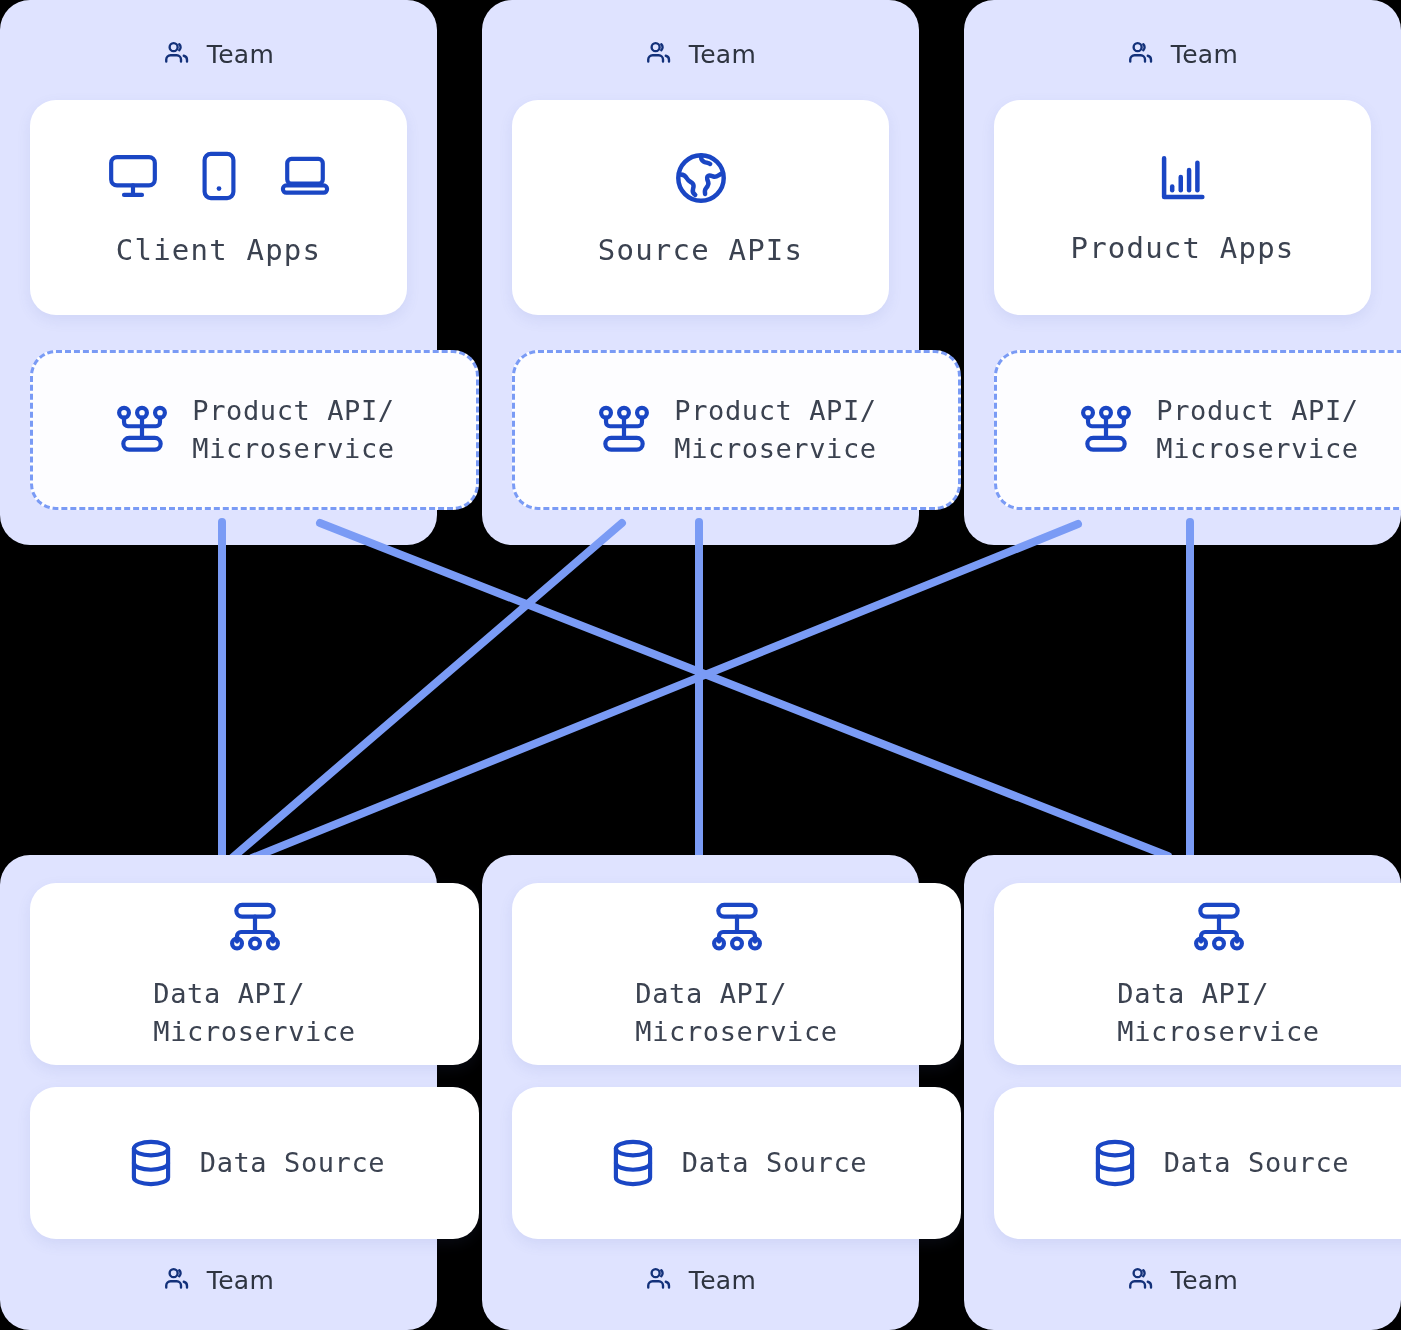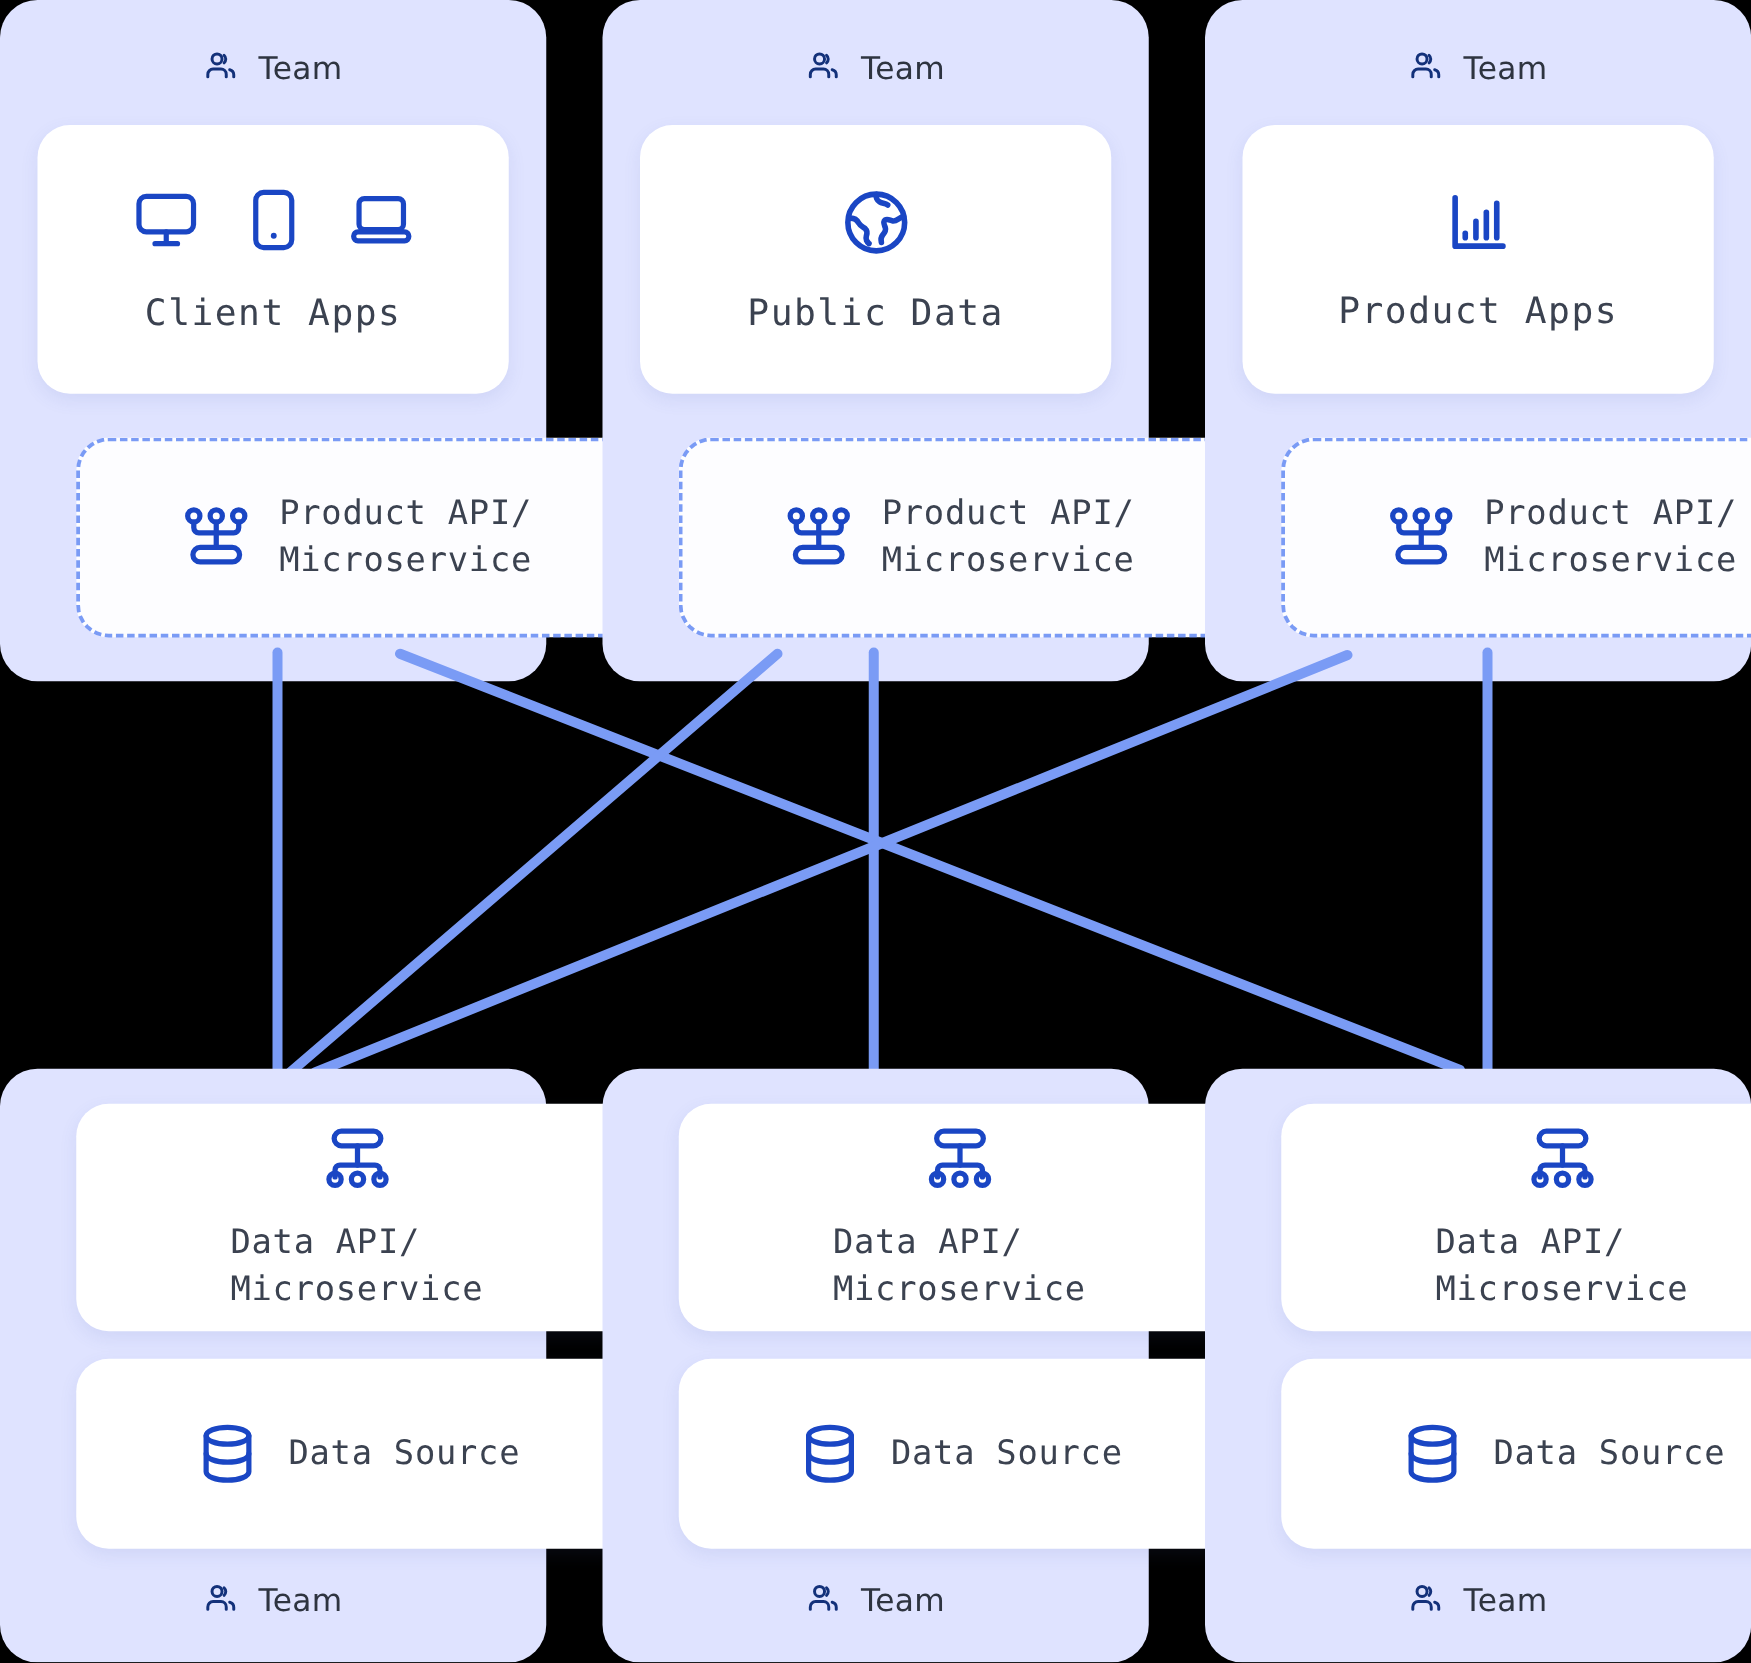--- a/index.html
+++ b/index.html
@@ -200,7 +200,7 @@
           <path d="M12.2 2.7c-.5 1.0.1 2.0.9 2.5.8.5 1.9.4 2.7 1.0"></path>
         </svg>
       </div>
-      <div class="hero-title">Public Data</div>
+      <div class="hero-title">Source APIs</div>
     </div>
 
     <div class="card rowcard product dashed">

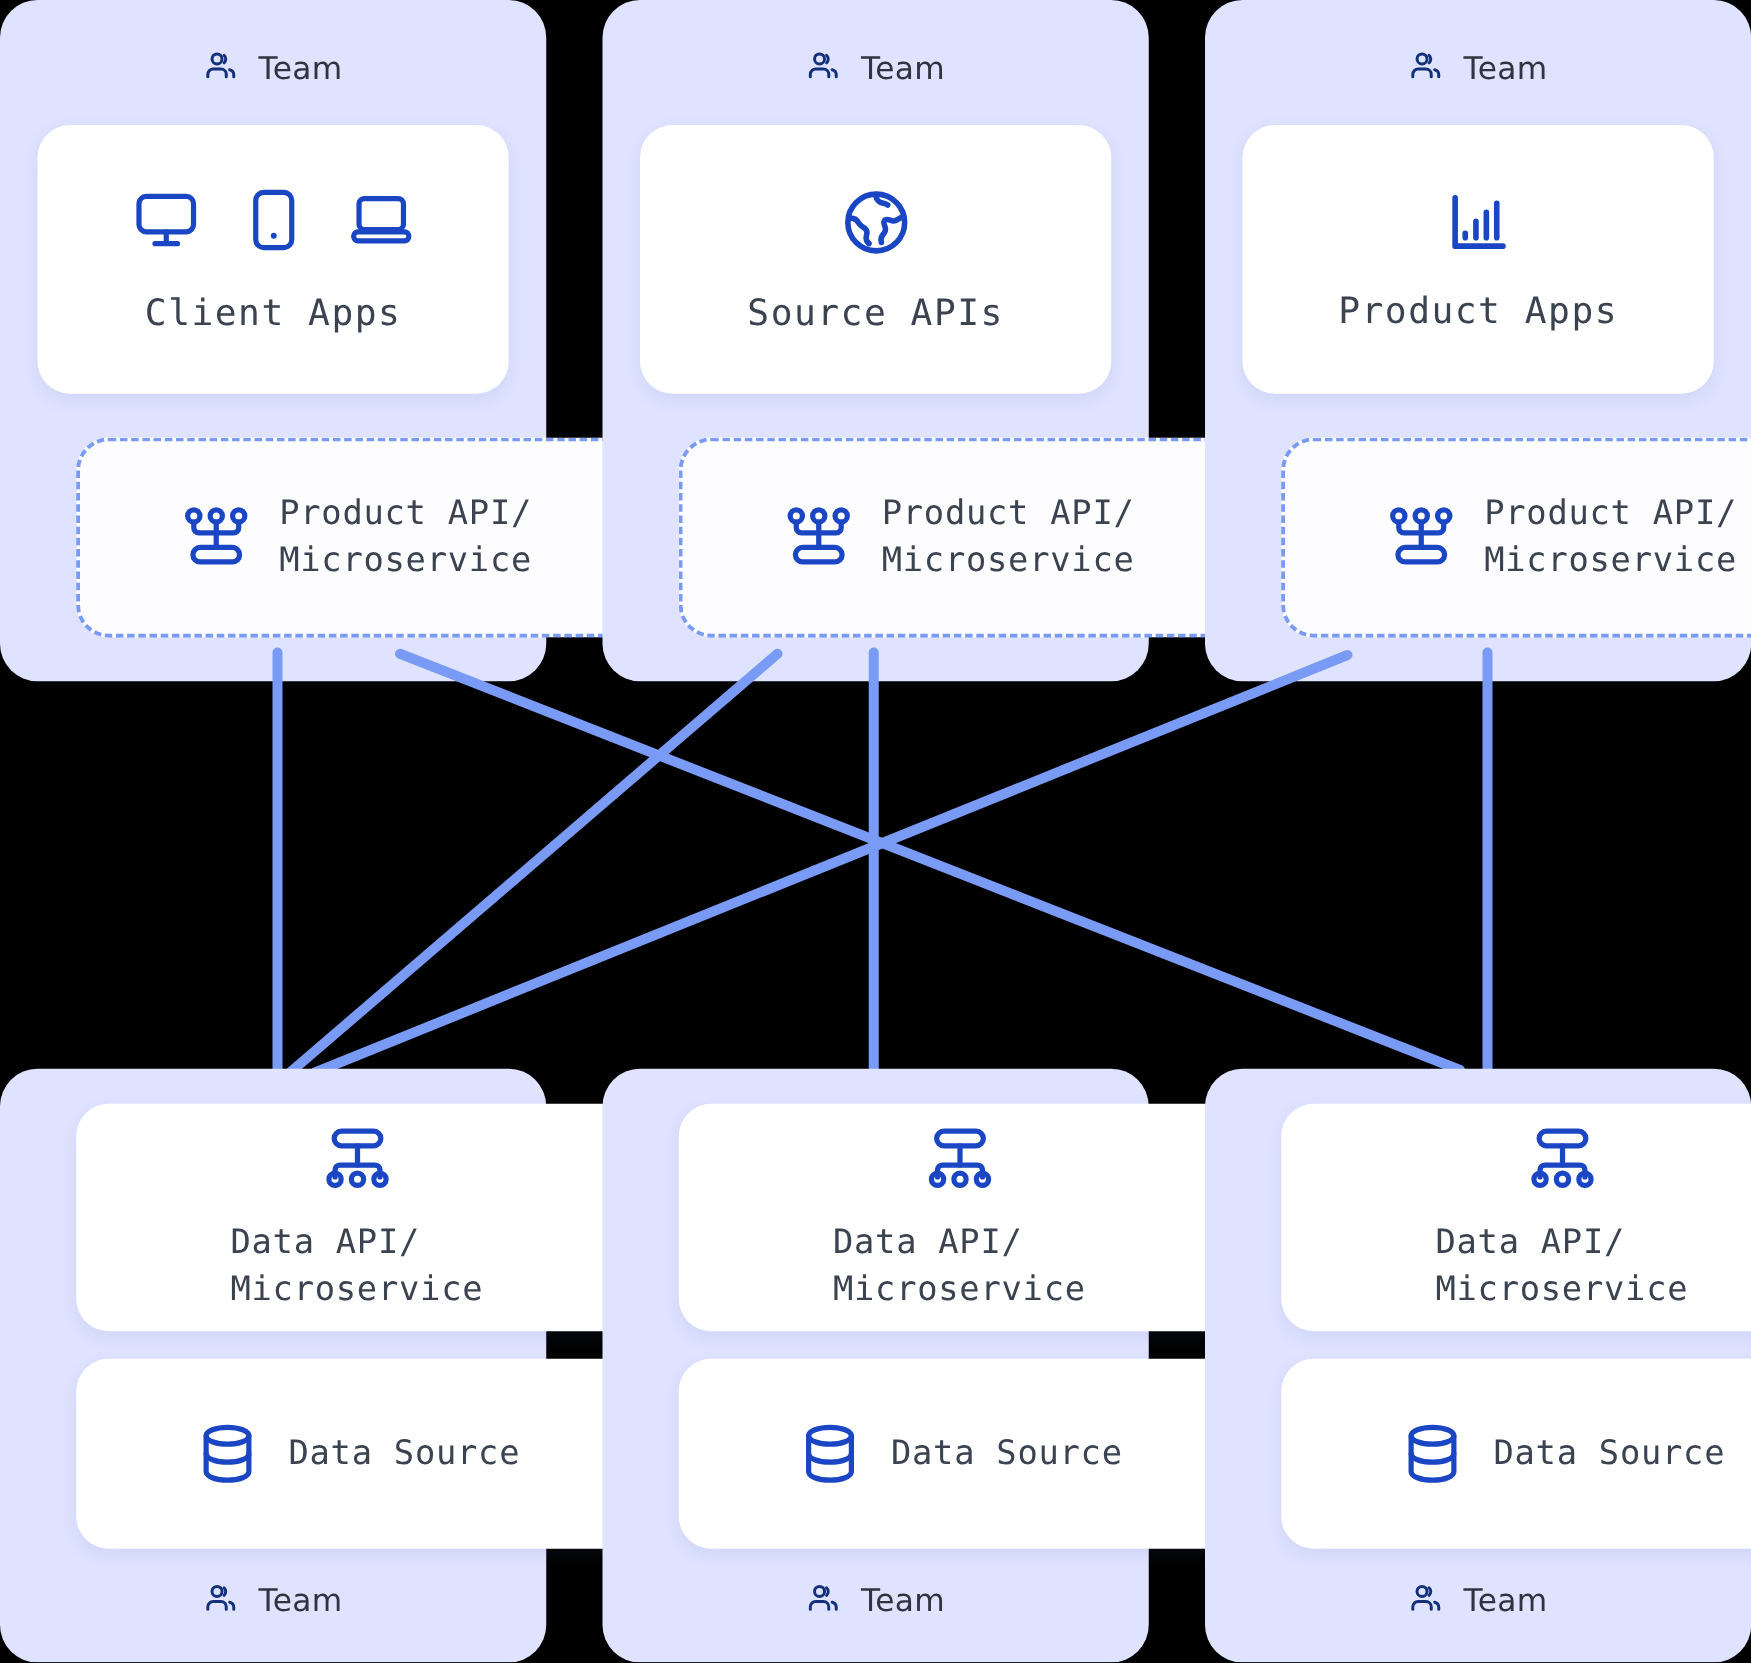--- a/index.html
+++ b/index.html
@@ -93,7 +93,6 @@
     align-items: center;
     justify-content: center;
     gap: 22px;
-    margin-left: 31px;
   }
   .card.product { top: 350px;  height: 160px; }
   .card.dataapi { top: 28px;   height: 182px; flex-direction: column; }

